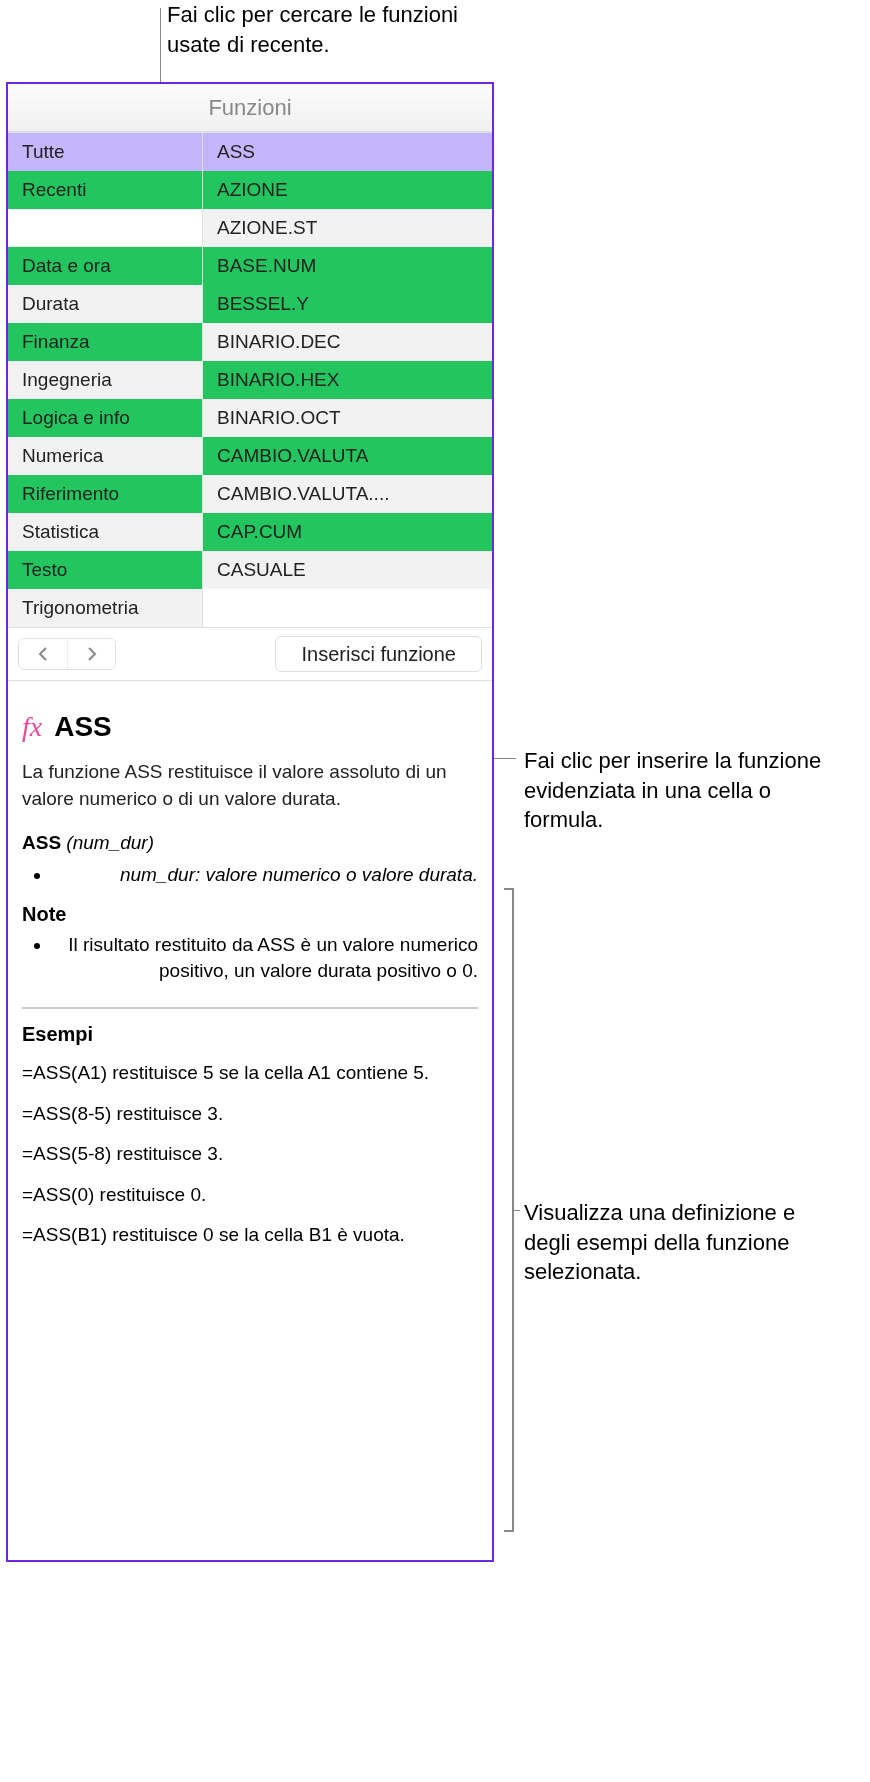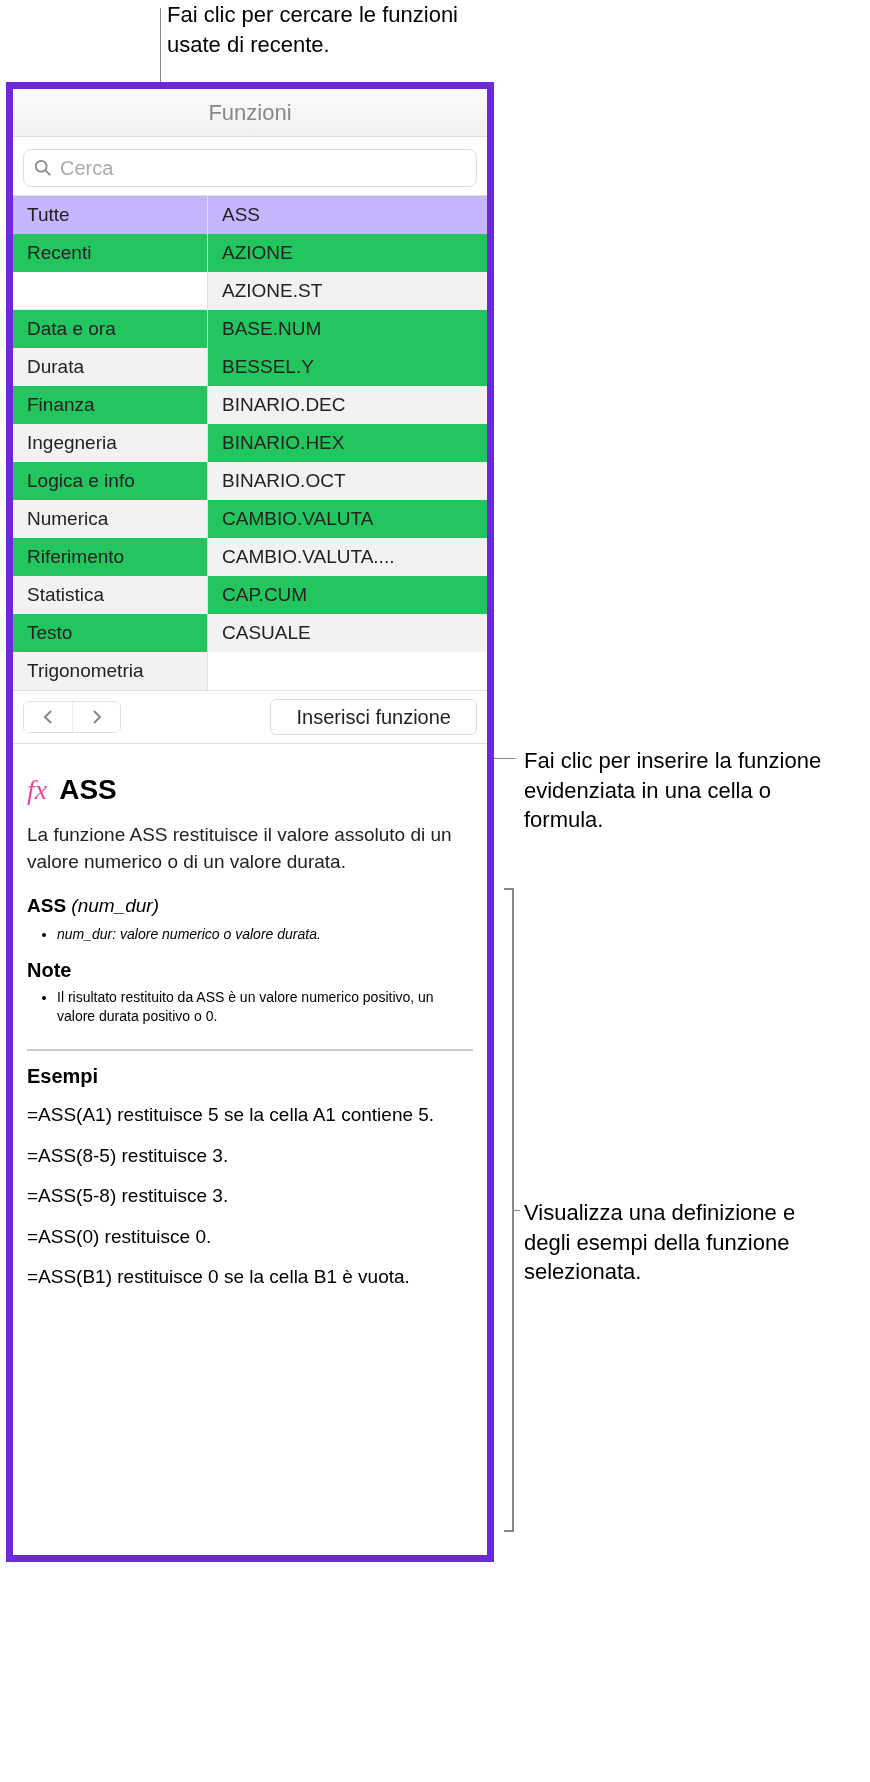--- a/index.html
+++ b/index.html
@@ -27,7 +27,7 @@
       width: 488px;
       height: 1480px;
       background: #fff;
-      border: 7px solid #6d28d9;
+      border: 2px solid #6d28d9;
       display: flex;
       flex-direction: column;
     }

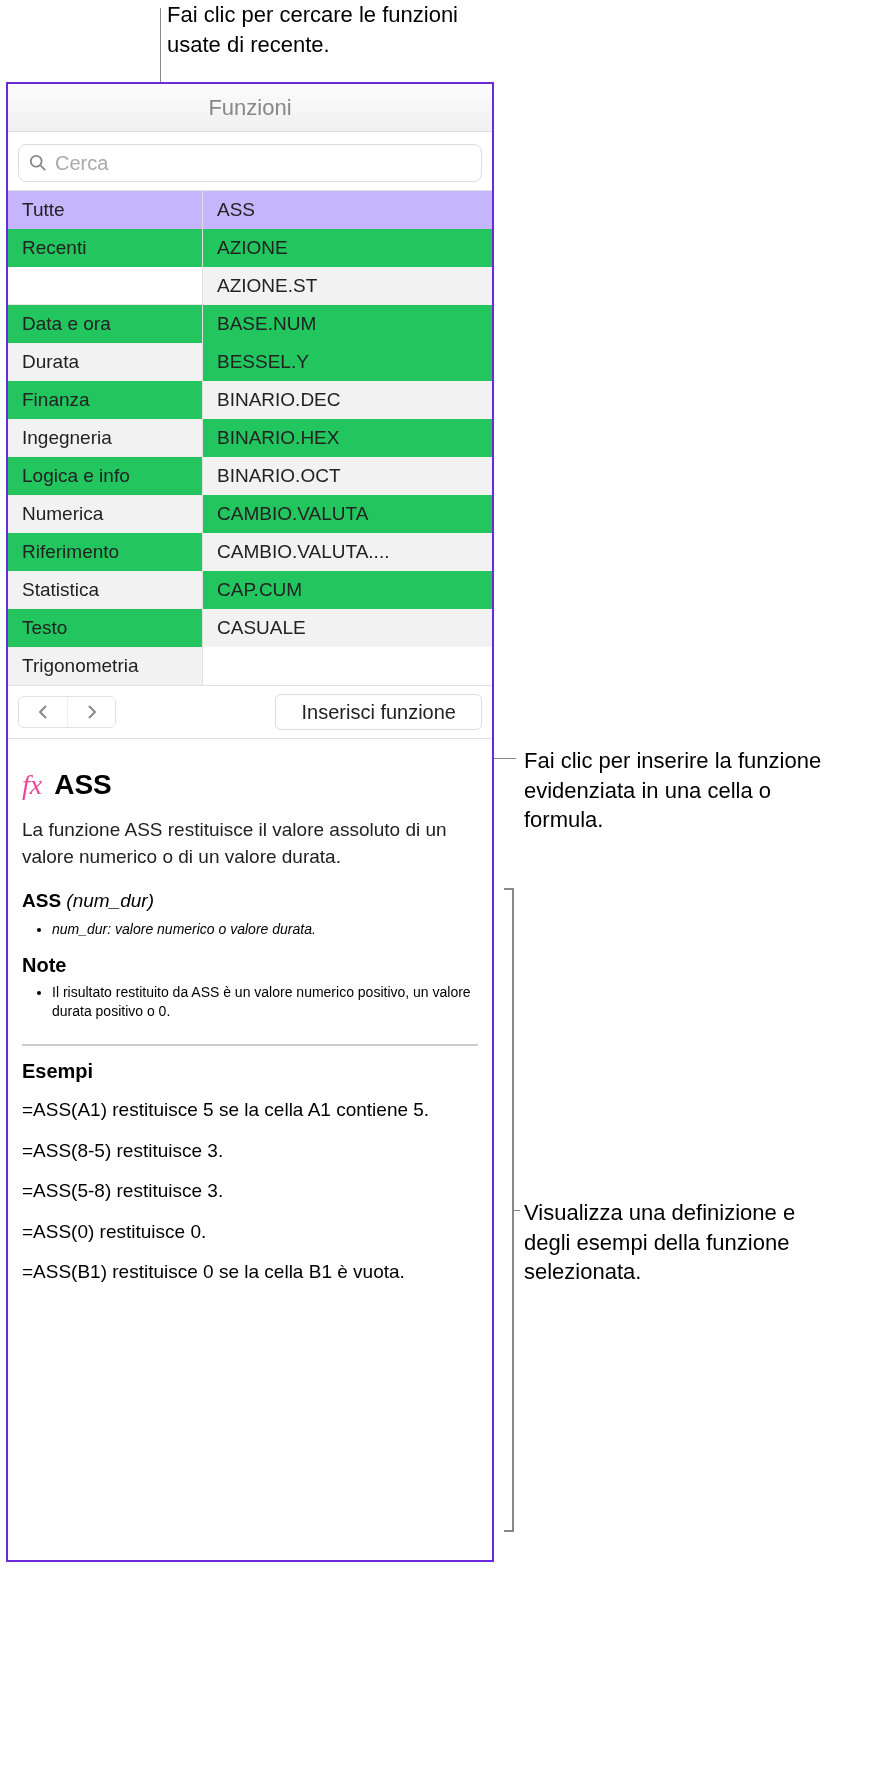--- a/index.html
+++ b/index.html
@@ -166,15 +166,6 @@
 <div class="panel">
   <div class="panel-header">Funzioni</div>
 
-  <div class="search-wrap">
-    <div class="search-field">
-      <svg class="search-icon" viewBox="0 0 20 20">
-          <circle cx="8" cy="8" r="6" fill="none" stroke="currentColor" stroke-width="2"></circle>
-          <line x1="13" y1="13" x2="18" y2="18" stroke="currentColor" stroke-width="2"></line>
-        </svg>
-      <span>Cerca</span>
-    </div>
-  </div>
 
   <div class="lists">
     <div class="cat-list" id="cat-list">

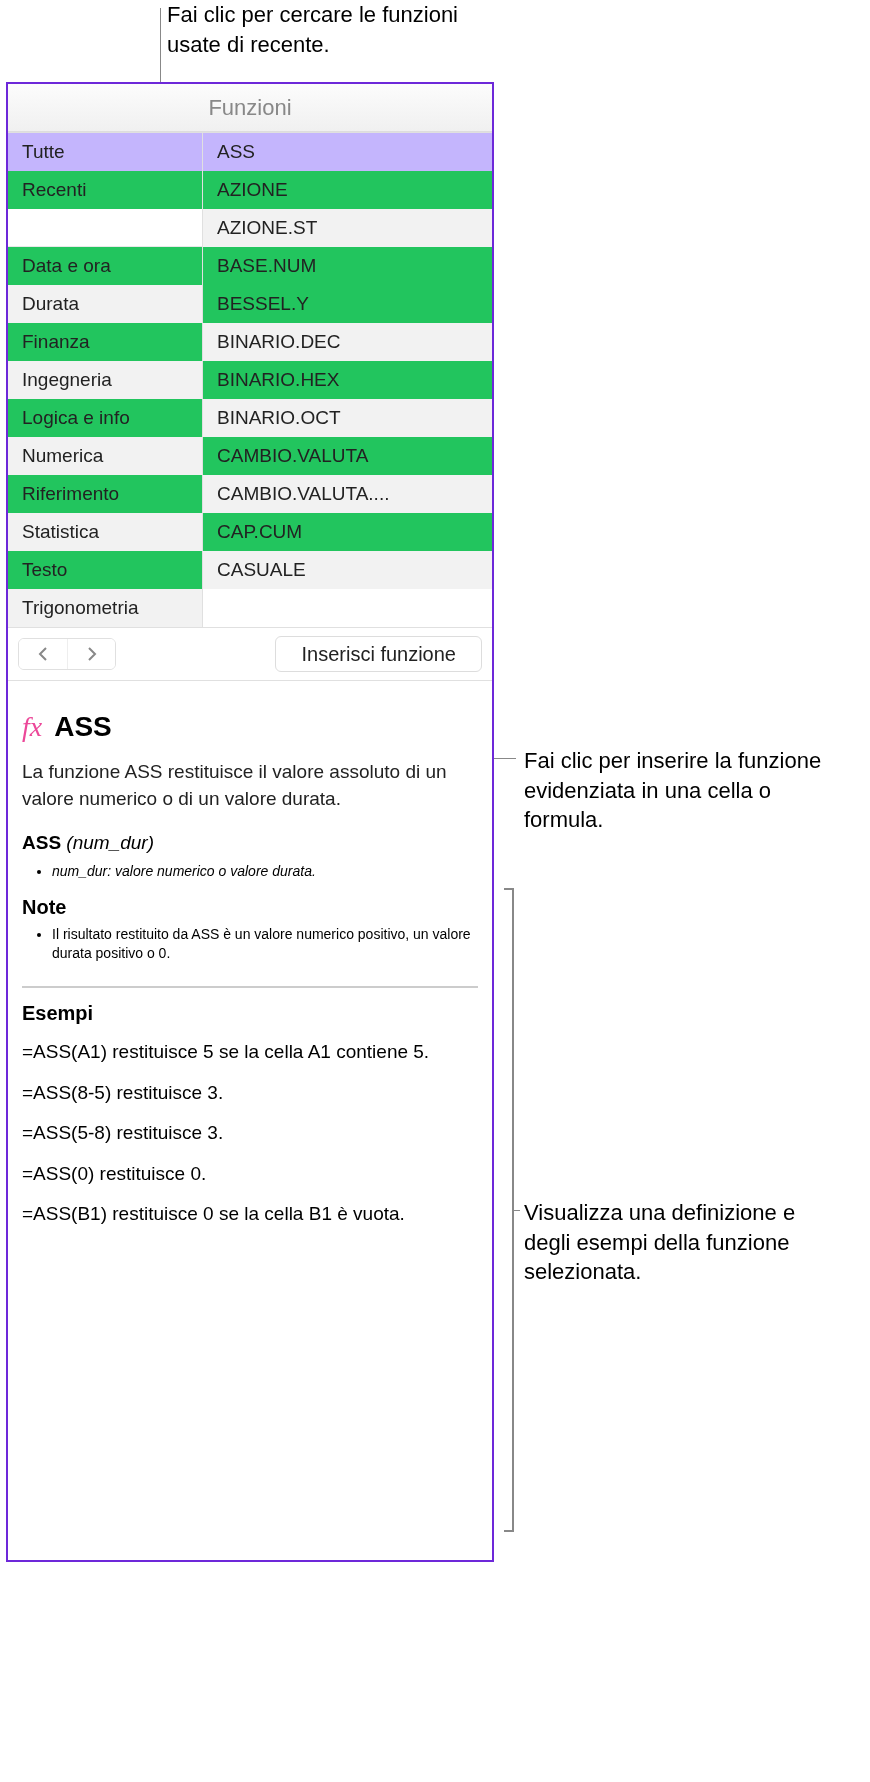--- a/index.html
+++ b/index.html
@@ -138,7 +138,7 @@
     .syntax-line i { font-style: italic;}
     .sub-h { font-size: 20px; font-weight:700; margin: 14px 0 6px 0;}
     ul.bul { list-style: disc; padding-left: 30px; }
-    ul.bul li { font-size: 14px; line-height:1.4; margin-bottom:4px;}
+    ul.bul li { font-size: 19px; line-height:1.4; margin-bottom:4px;text-align:right;}
     ul.bul li.it { font-style: italic;}
     .divider { height:2px; background:#ccc; margin: 22px 0 14px 0;}
     .examples p { font-size: 19px; line-height:1.4; margin: 14px 0;}

